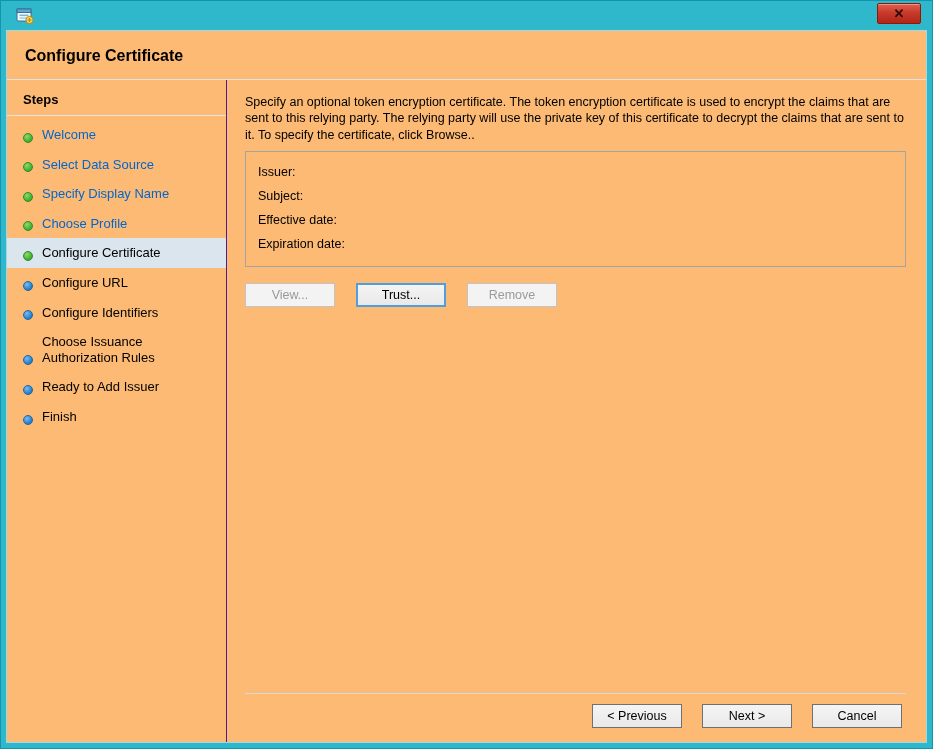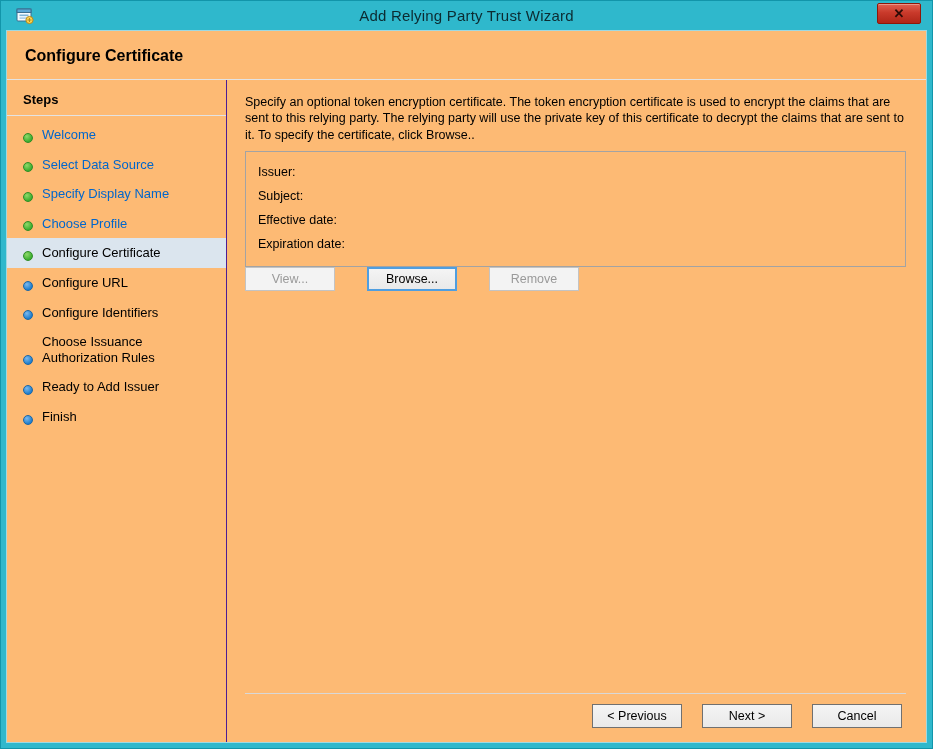--- a/index.html
+++ b/index.html
@@ -145,7 +145,6 @@
       <circle cx="13.5" cy="13" r="3.6" fill="#ffd24d" stroke="#b38b1e"></circle>
       <path d="M13.5 11v4M11.5 13h4" stroke="#b38b1e" stroke-width="1"></path>
     </svg>
-    <div class="title-text">Add Relying Party Trust Wizard</div>
     <div class="close-btn">
       <span>✕</span>
     </div>

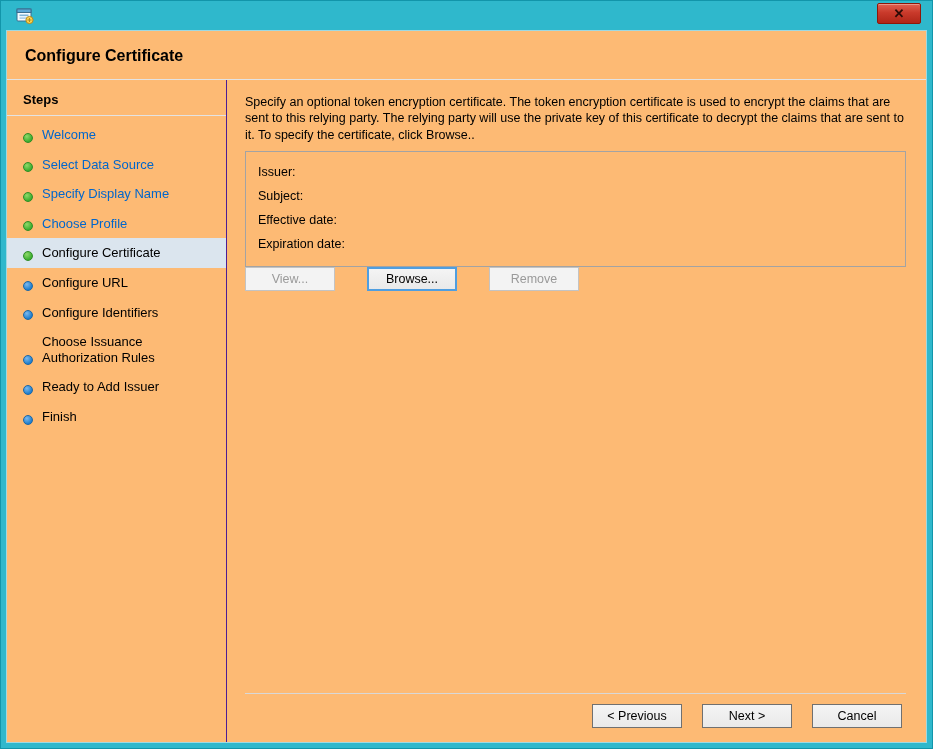--- a/index.html
+++ b/index.html
@@ -107,7 +107,7 @@
   .cert-label { flex:none; }
   .cert-value { margin-left:8px; }
 
-  .action-row { display:flex; gap:32px; }
+  .action-row { margin-top:16px; display:flex; gap:21px; }
 
   button.win {
     min-width:90px; height:24px;

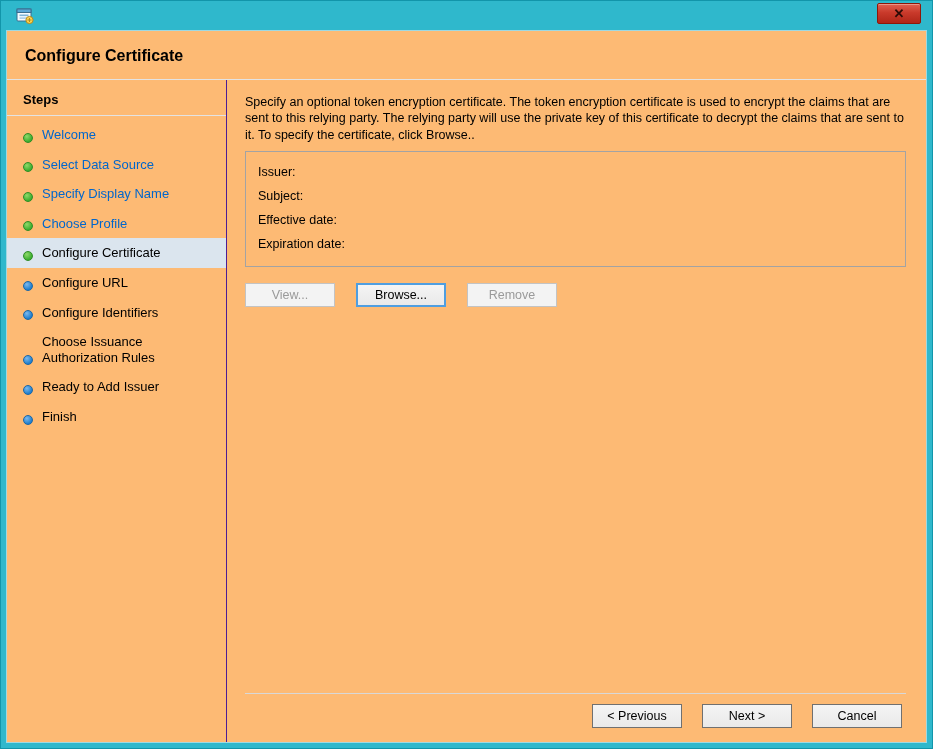--- a/index.html
+++ b/index.html
@@ -226,7 +226,7 @@
 
         <div class="action-row">
           <button class="win is-disabled" disabled="">View...</button>
-          <button class="win is-focused">Browse...</button>
+          <button class="win is-focused">Trust...</button>
           <button class="win is-disabled" disabled="">Remove</button>
         </div>
 

